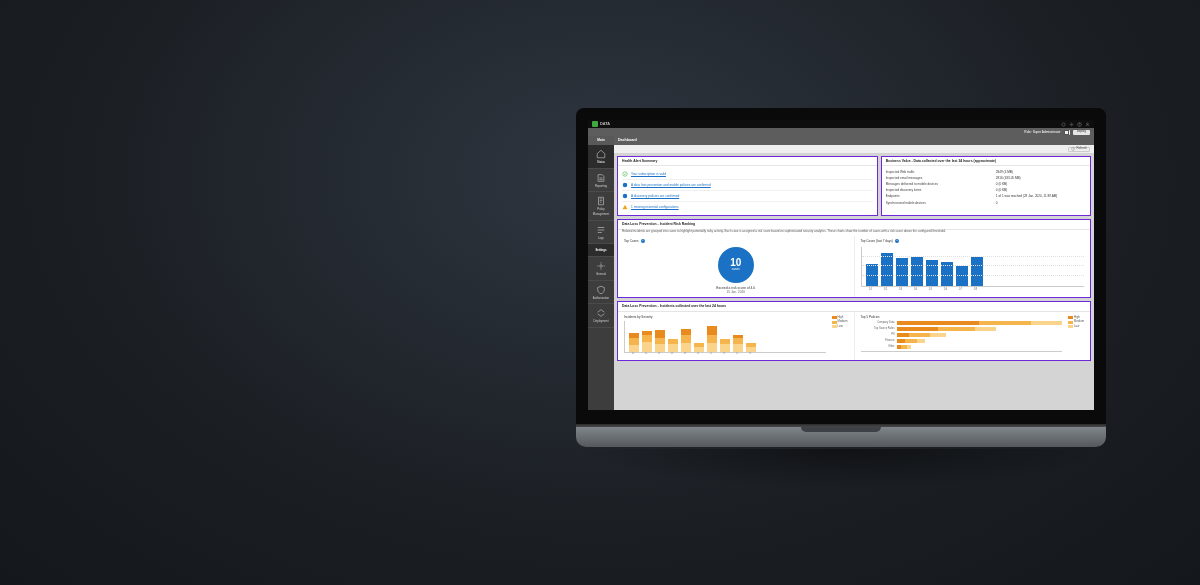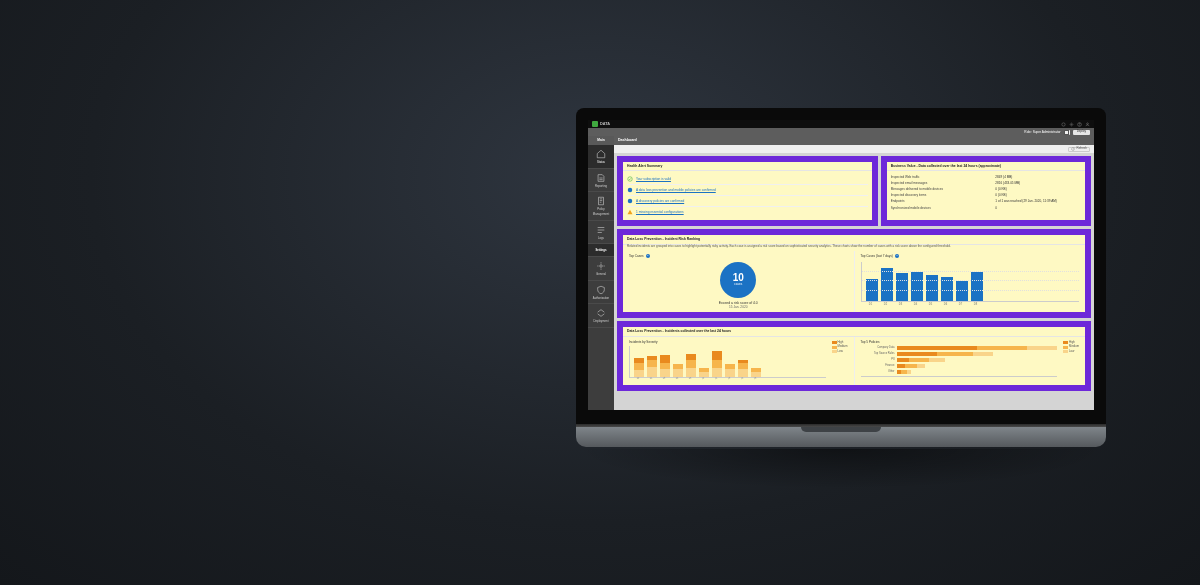--- a/index.html
+++ b/index.html
@@ -45,7 +45,7 @@
 
   .cards { padding:3px; display:flex; flex-direction:column; gap:3px; overflow:hidden; }
   .row { display:flex; gap:3px; }
-  .card { background:#fef9c3; border:6px solid #6d28d9; }
+  .card { background:#ffffff; border:1px solid #6d28d9; }
   .card-h { padding:2px 4px; border-bottom:1px solid #e5e5e5; font-weight:bold; font-size:3.4px; color:#222; }
   .card-b { padding:3px 4px; }
 

